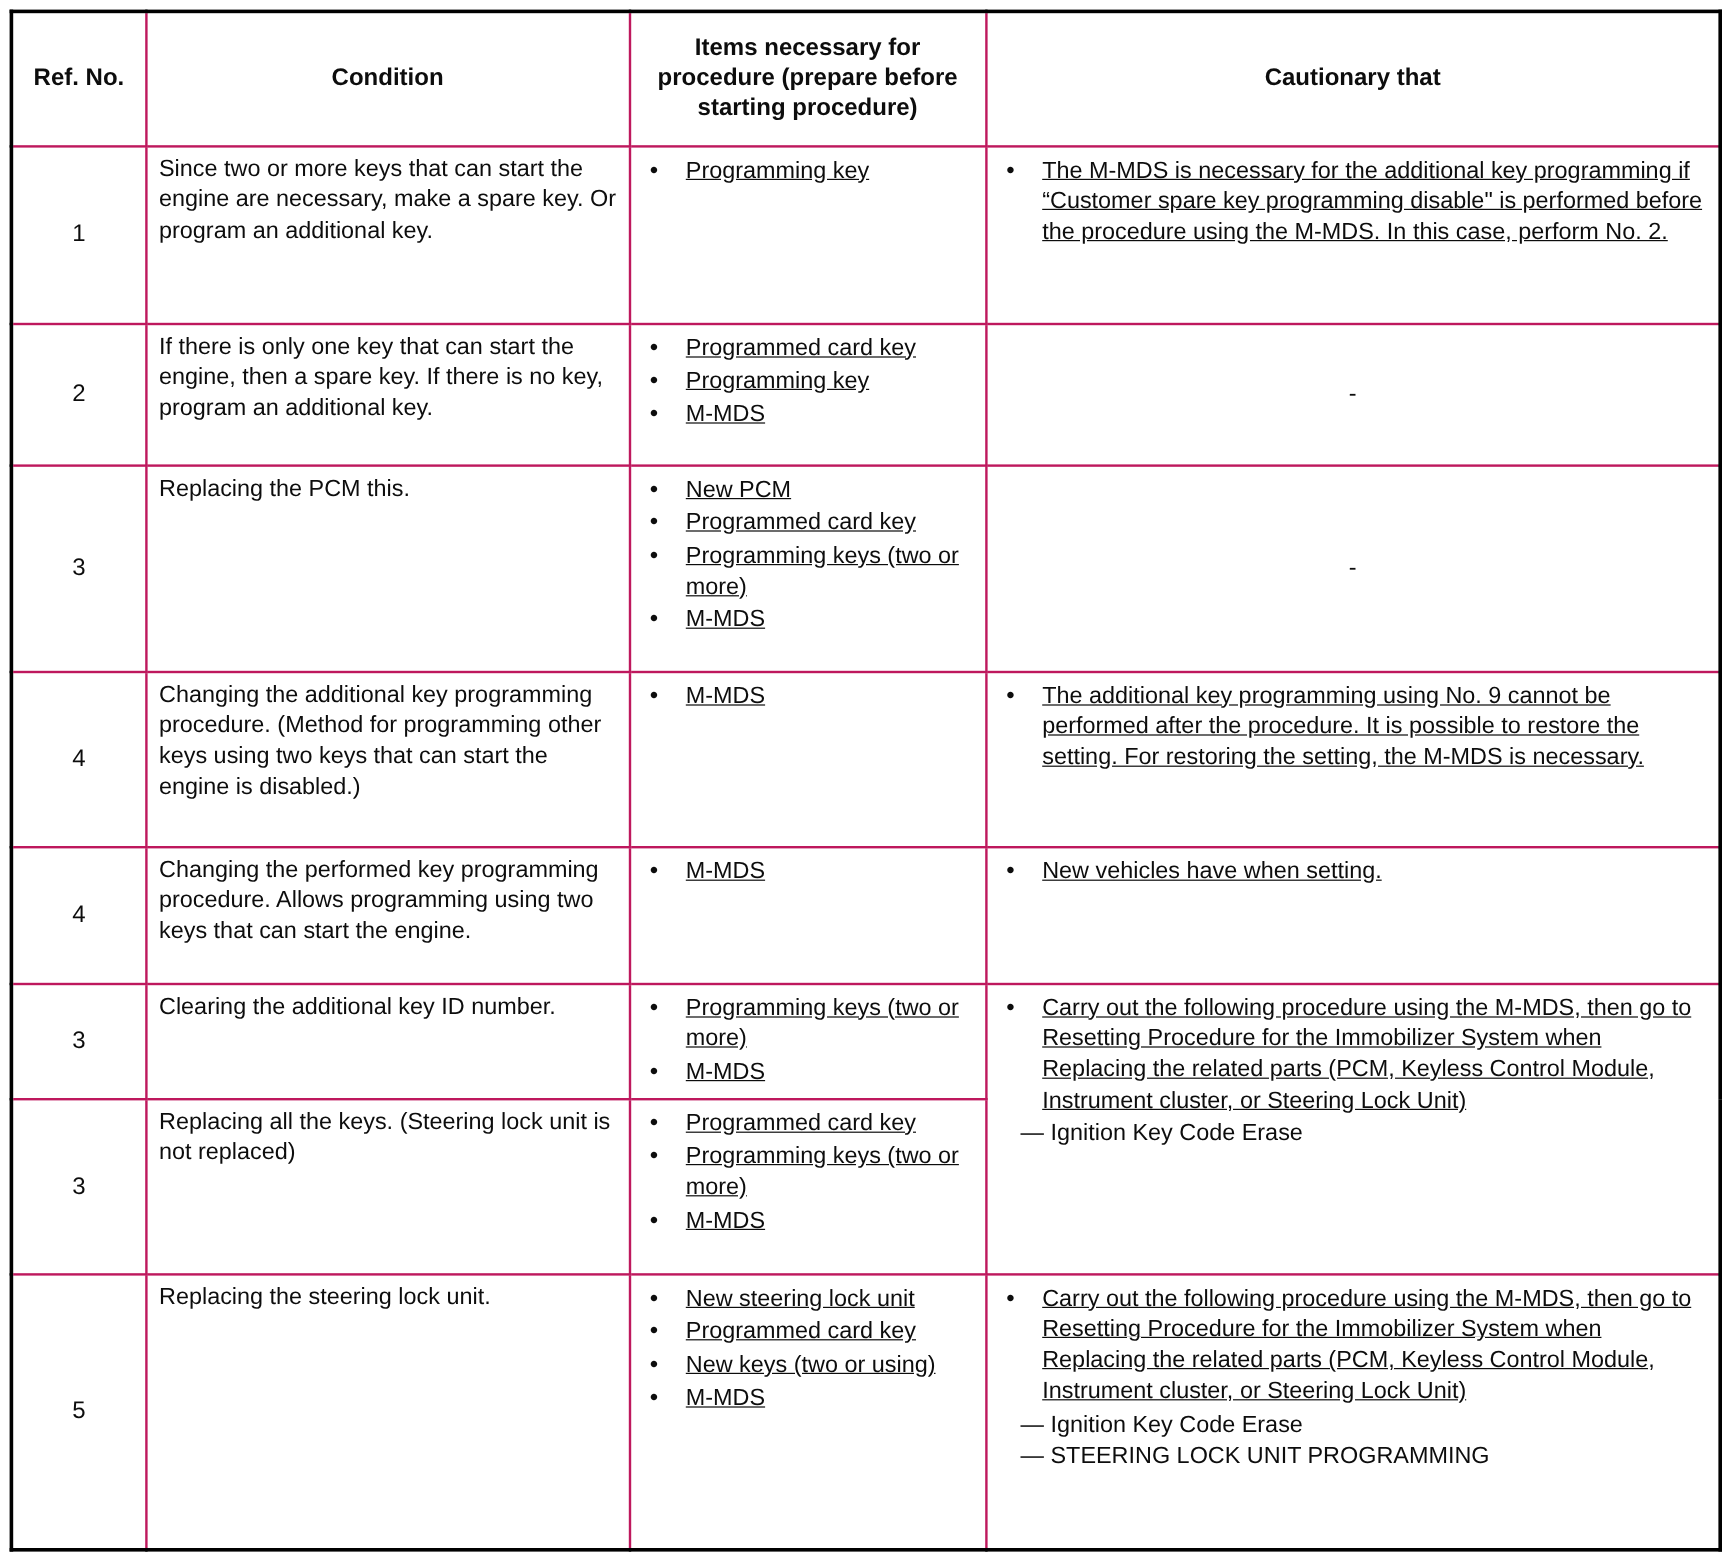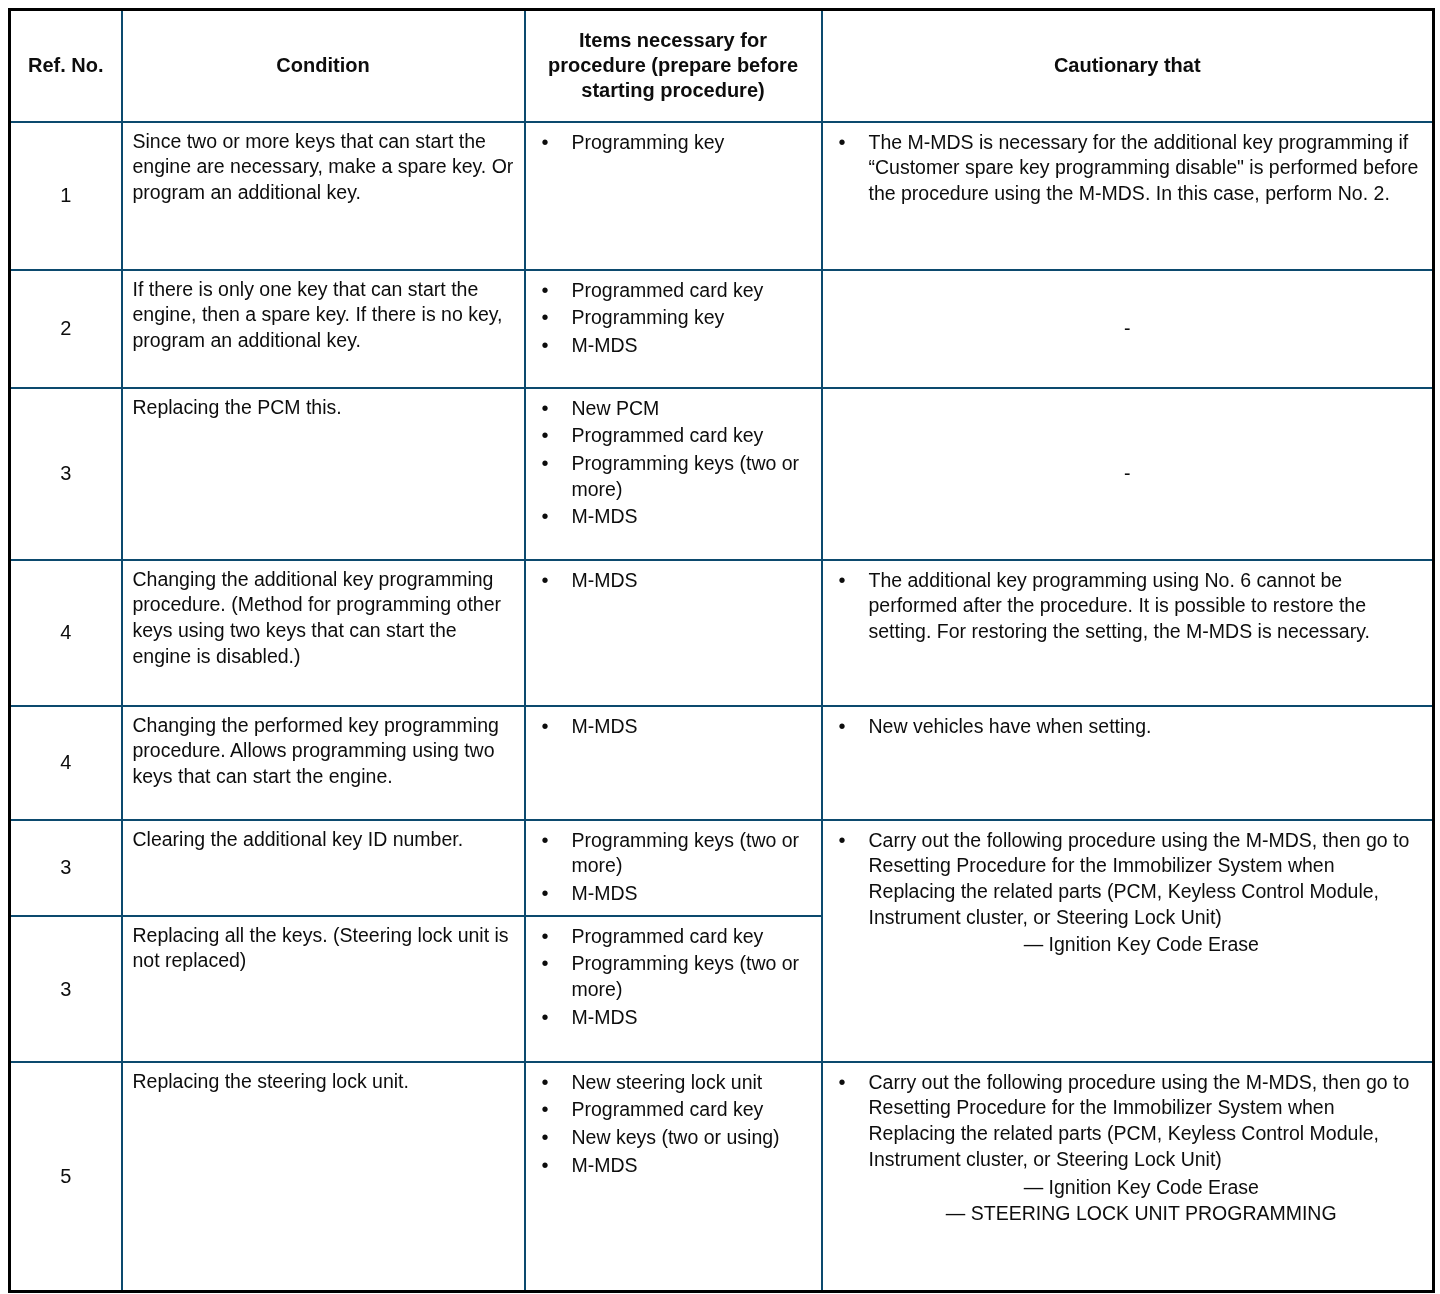--- a/index.html
+++ b/index.html
@@ -28,7 +28,7 @@
   .proc-table col.c-notes { width: 612px; }
 
   .proc-table th, .proc-table td {
-    border: 2px solid #0c4a6e;
+    border: 2px solid #be185d;
     padding: 6px 10px;
     vertical-align: top;
     font-size: 19.5px;

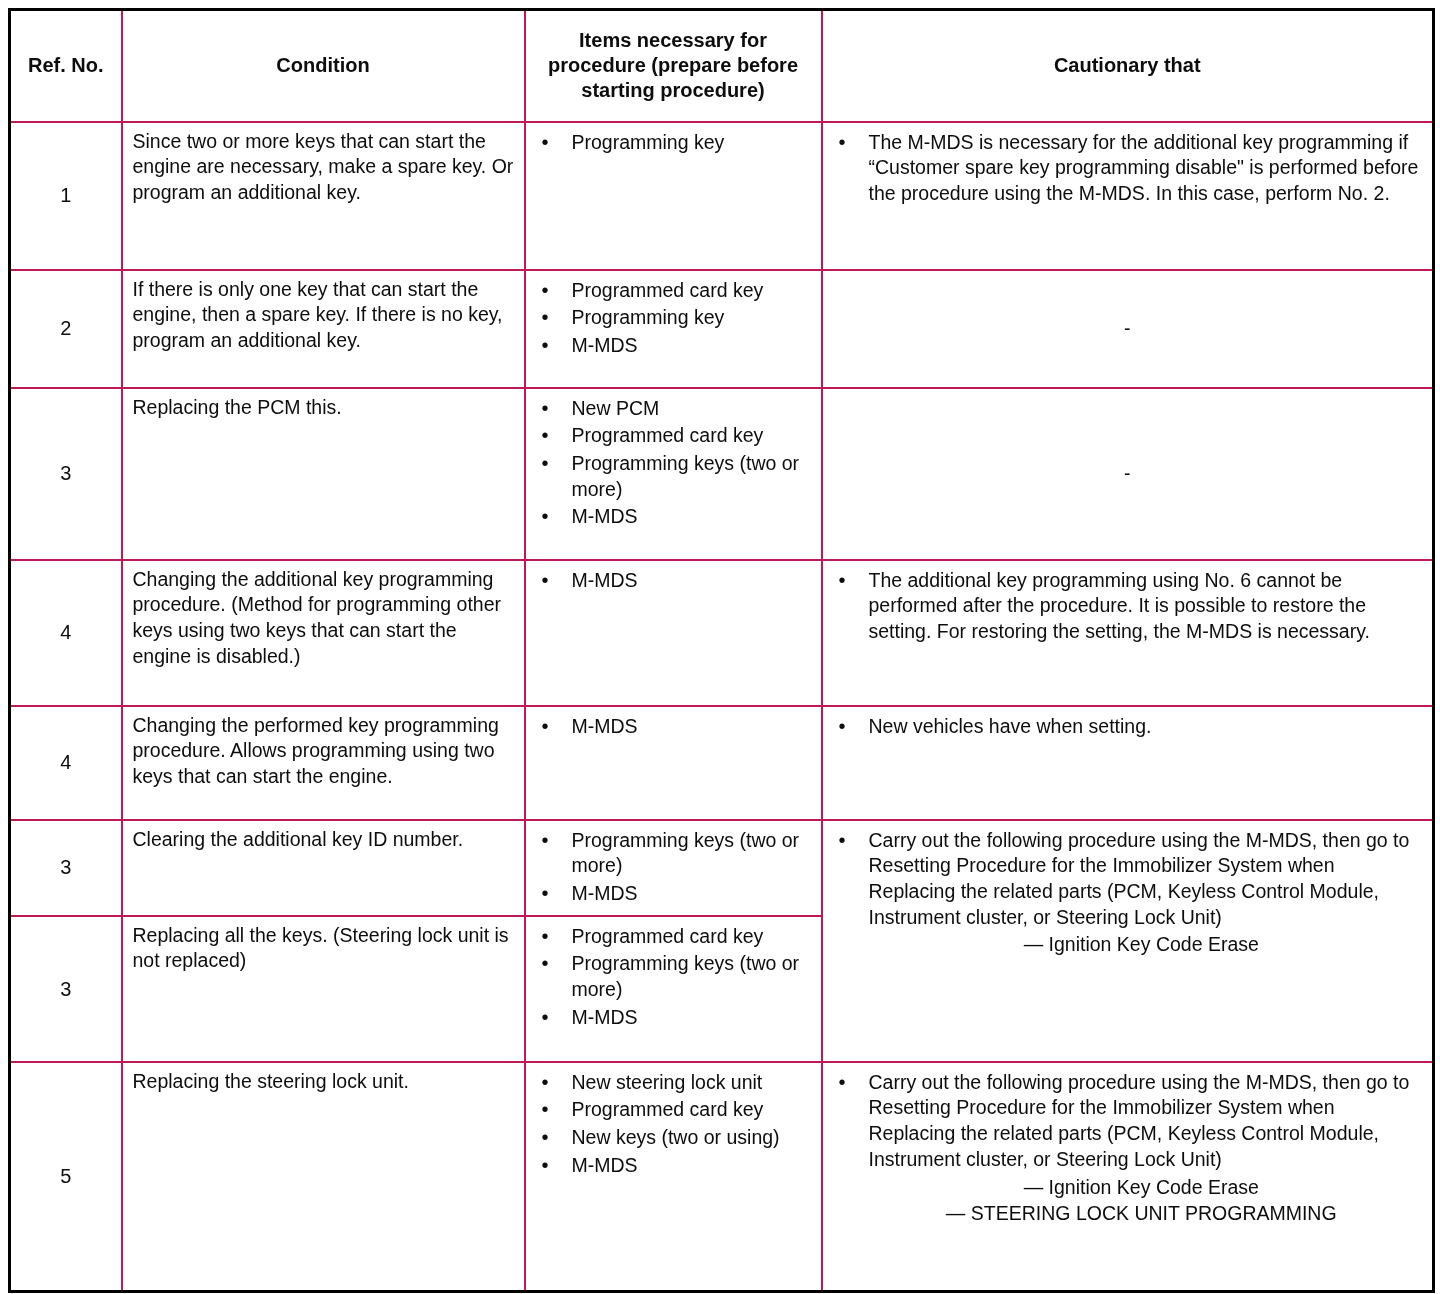--- a/index.html
+++ b/index.html
@@ -76,7 +76,7 @@
     font-size: 20px;
     line-height: 1.2;
   }
-  .bt { flex: 1 1 auto; }
+  .bt { flex: 1 1 auto; text-decoration: underline; }
   .subline {
     margin-left: 28px;
     margin-top: 1px;

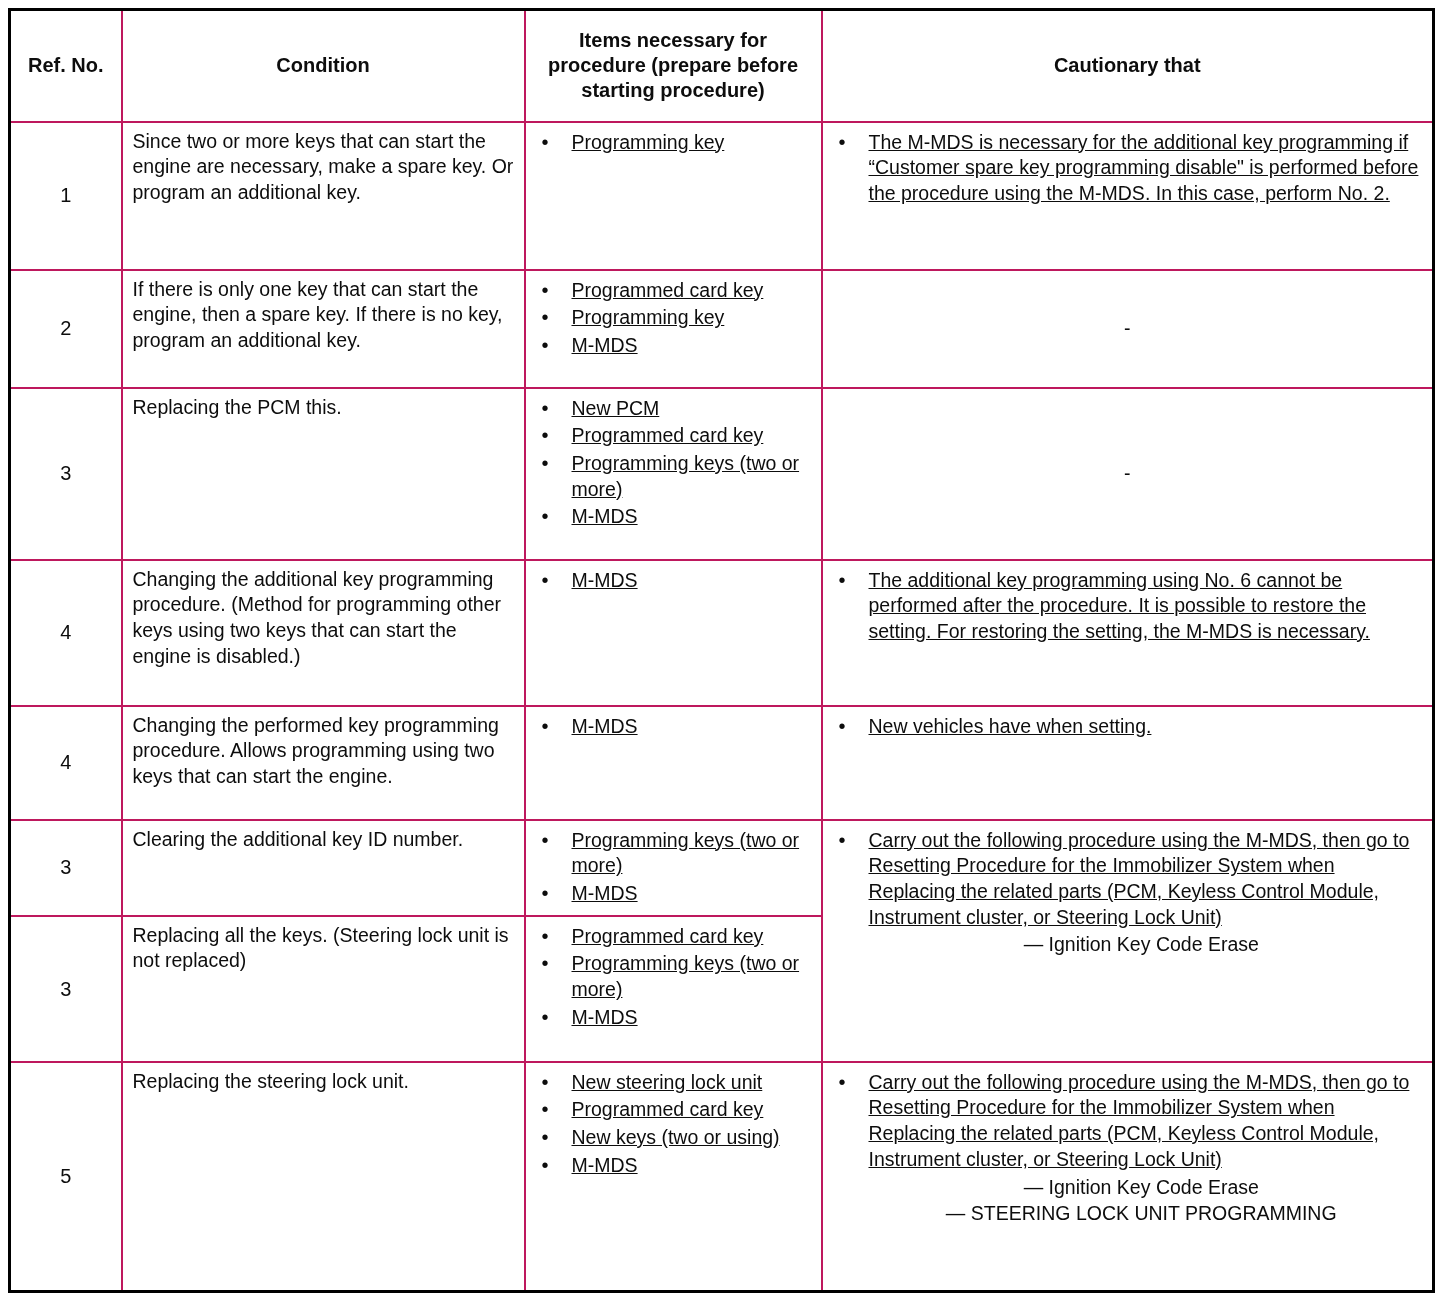--- a/index.html
+++ b/index.html
@@ -177,7 +177,7 @@
         <td class="notes-cell">
           <div class="bullet-item">
             <span class="bullet"></span>
-            <span class="bt">The additional key programming using No. 6 cannot be performed after the procedure. It is possible to restore the setting. For restoring the setting, the M-MDS is necessary.</span>
+            <span class="bt">The additional key programming using No. 9 cannot be performed after the procedure. It is possible to restore the setting. For restoring the setting, the M-MDS is necessary.</span>
           </div>
         </td>
       </tr>

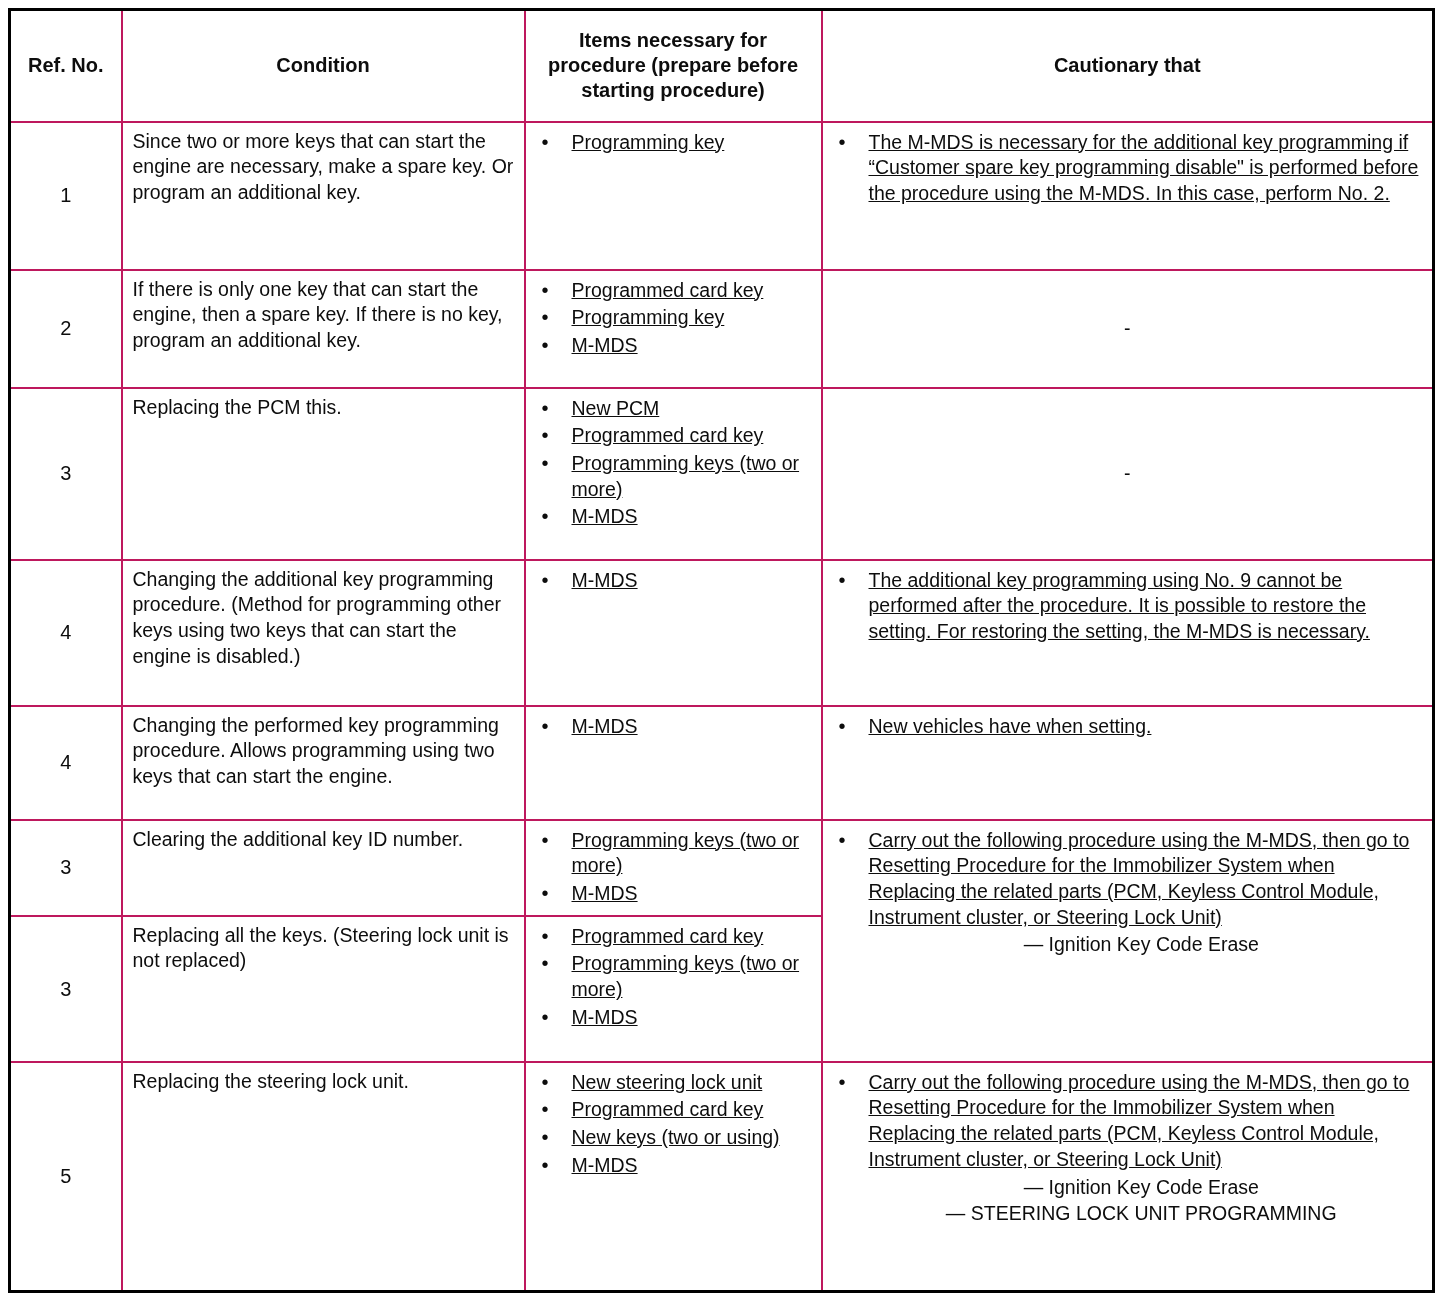--- a/index.html
+++ b/index.html
@@ -78,9 +78,8 @@
   }
   .bt { flex: 1 1 auto; text-decoration: underline; }
   .subline {
-    margin-left: 28px;
+    margin-left: 18px;
     margin-top: 1px;
-    text-align: center;
   }
 </style>
 </head>

